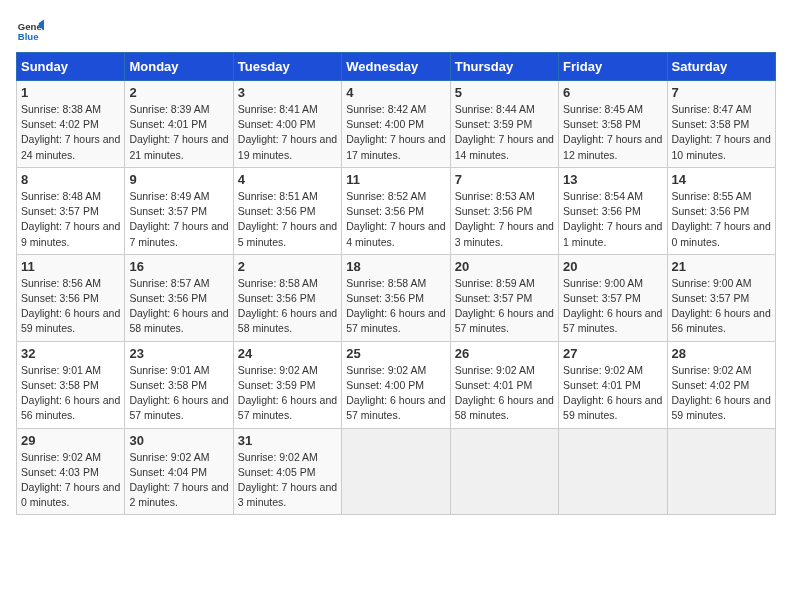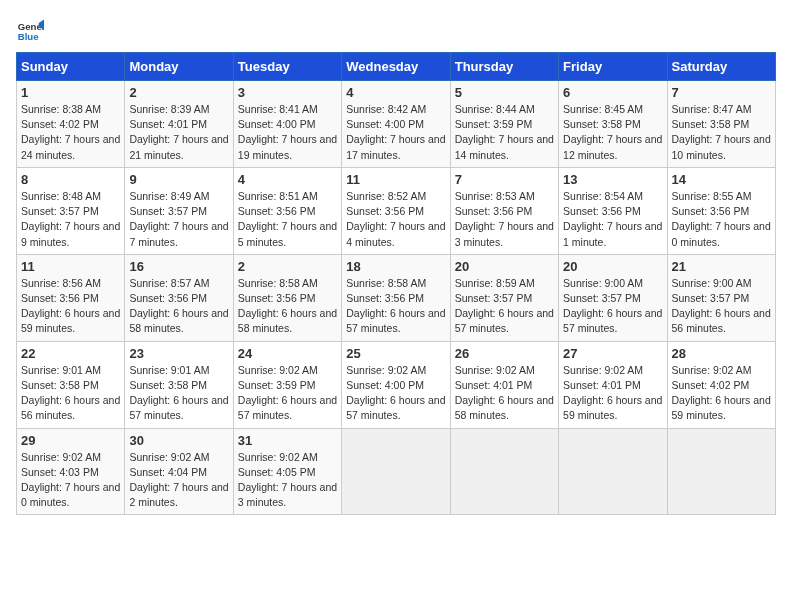--- a/index.html
+++ b/index.html
@@ -198,7 +198,7 @@
       </tr>
       <tr>
         <td>
-          <span class="day-num">22</span>
+          <span class="day-num">32</span>
           <div class="day-info">Sunrise: 9:01 AM<br>Sunset: 3:58 PM<br>Daylight: 6 hours and 56 minutes.</div>
         </td>
         <td>

